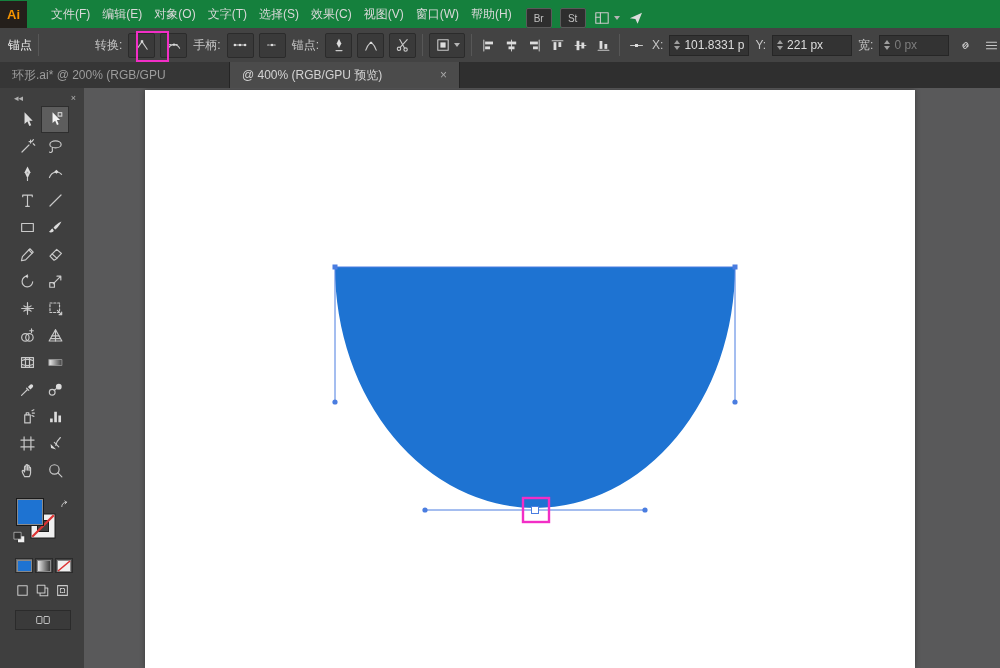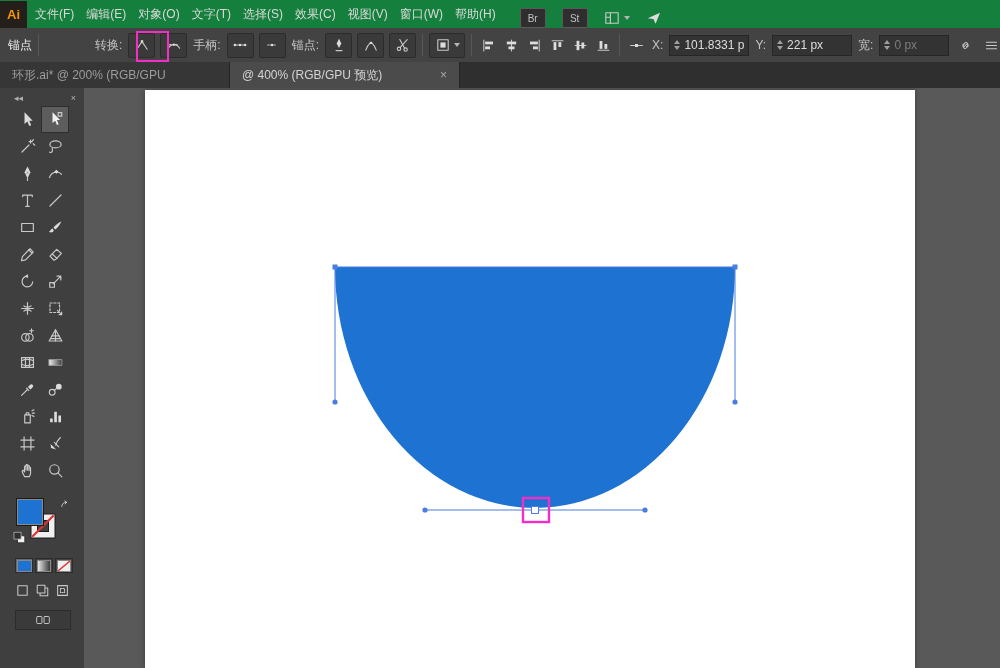--- a/index.html
+++ b/index.html
@@ -15,7 +15,7 @@
     border-bottom:1px solid #2a2a2a;display:flex;align-items:flex-end;}
   .logo{width:27px;height:27px;background:#241f1b;color:#f79500;font-weight:bold;
     display:flex;align-items:center;justify-content:center;font-size:13px;flex:none;}
-  .menus{display:flex;align-items:center;margin-left:2px;}
+  .menus{display:flex;align-items:center;margin-left:18px;}
   .menu-item{padding:0 6px;line-height:28px;color:#d8d8d8;cursor:default;white-space:nowrap;}
   .mb-right{display:flex;align-items:center;gap:16px;margin-left:18px;}
   .badge{width:24px;height:18px;background:#2e2e2e;border:1px solid #5a5a5a;color:#c0c0c0;

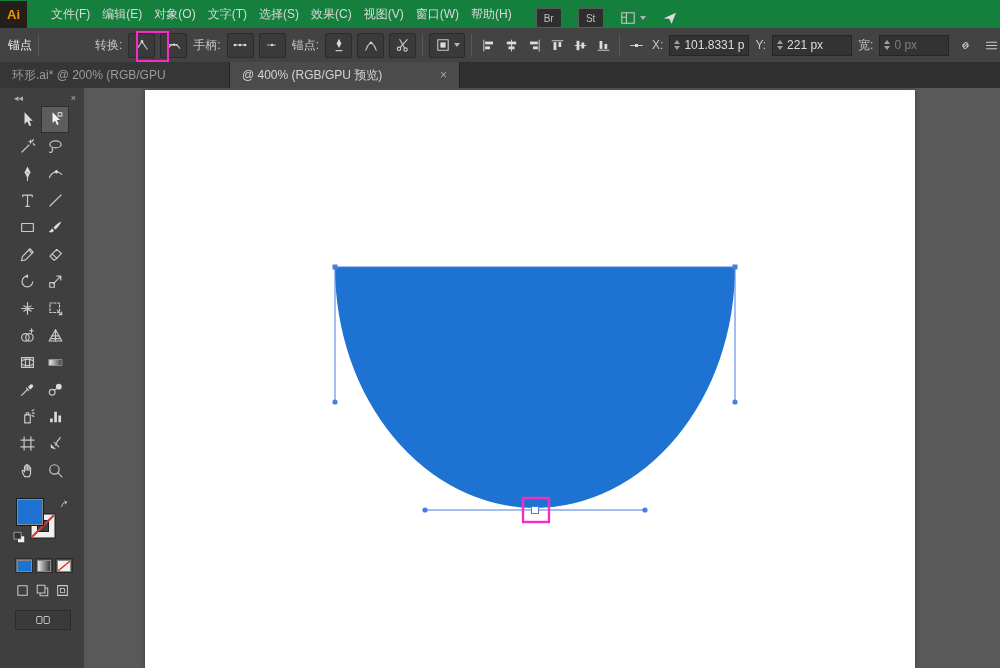--- a/index.html
+++ b/index.html
@@ -17,7 +17,7 @@
     display:flex;align-items:center;justify-content:center;font-size:13px;flex:none;}
   .menus{display:flex;align-items:center;margin-left:18px;}
   .menu-item{padding:0 6px;line-height:28px;color:#d8d8d8;cursor:default;white-space:nowrap;}
-  .mb-right{display:flex;align-items:center;gap:16px;margin-left:18px;}
+  .mb-right{display:flex;align-items:center;gap:8px;margin-left:8px;}
   .badge{width:24px;height:18px;background:#2e2e2e;border:1px solid #5a5a5a;color:#c0c0c0;
     font-size:10px;display:flex;align-items:center;justify-content:center;border-radius:2px;}
   .ws{display:flex;align-items:center;gap:4px;}

